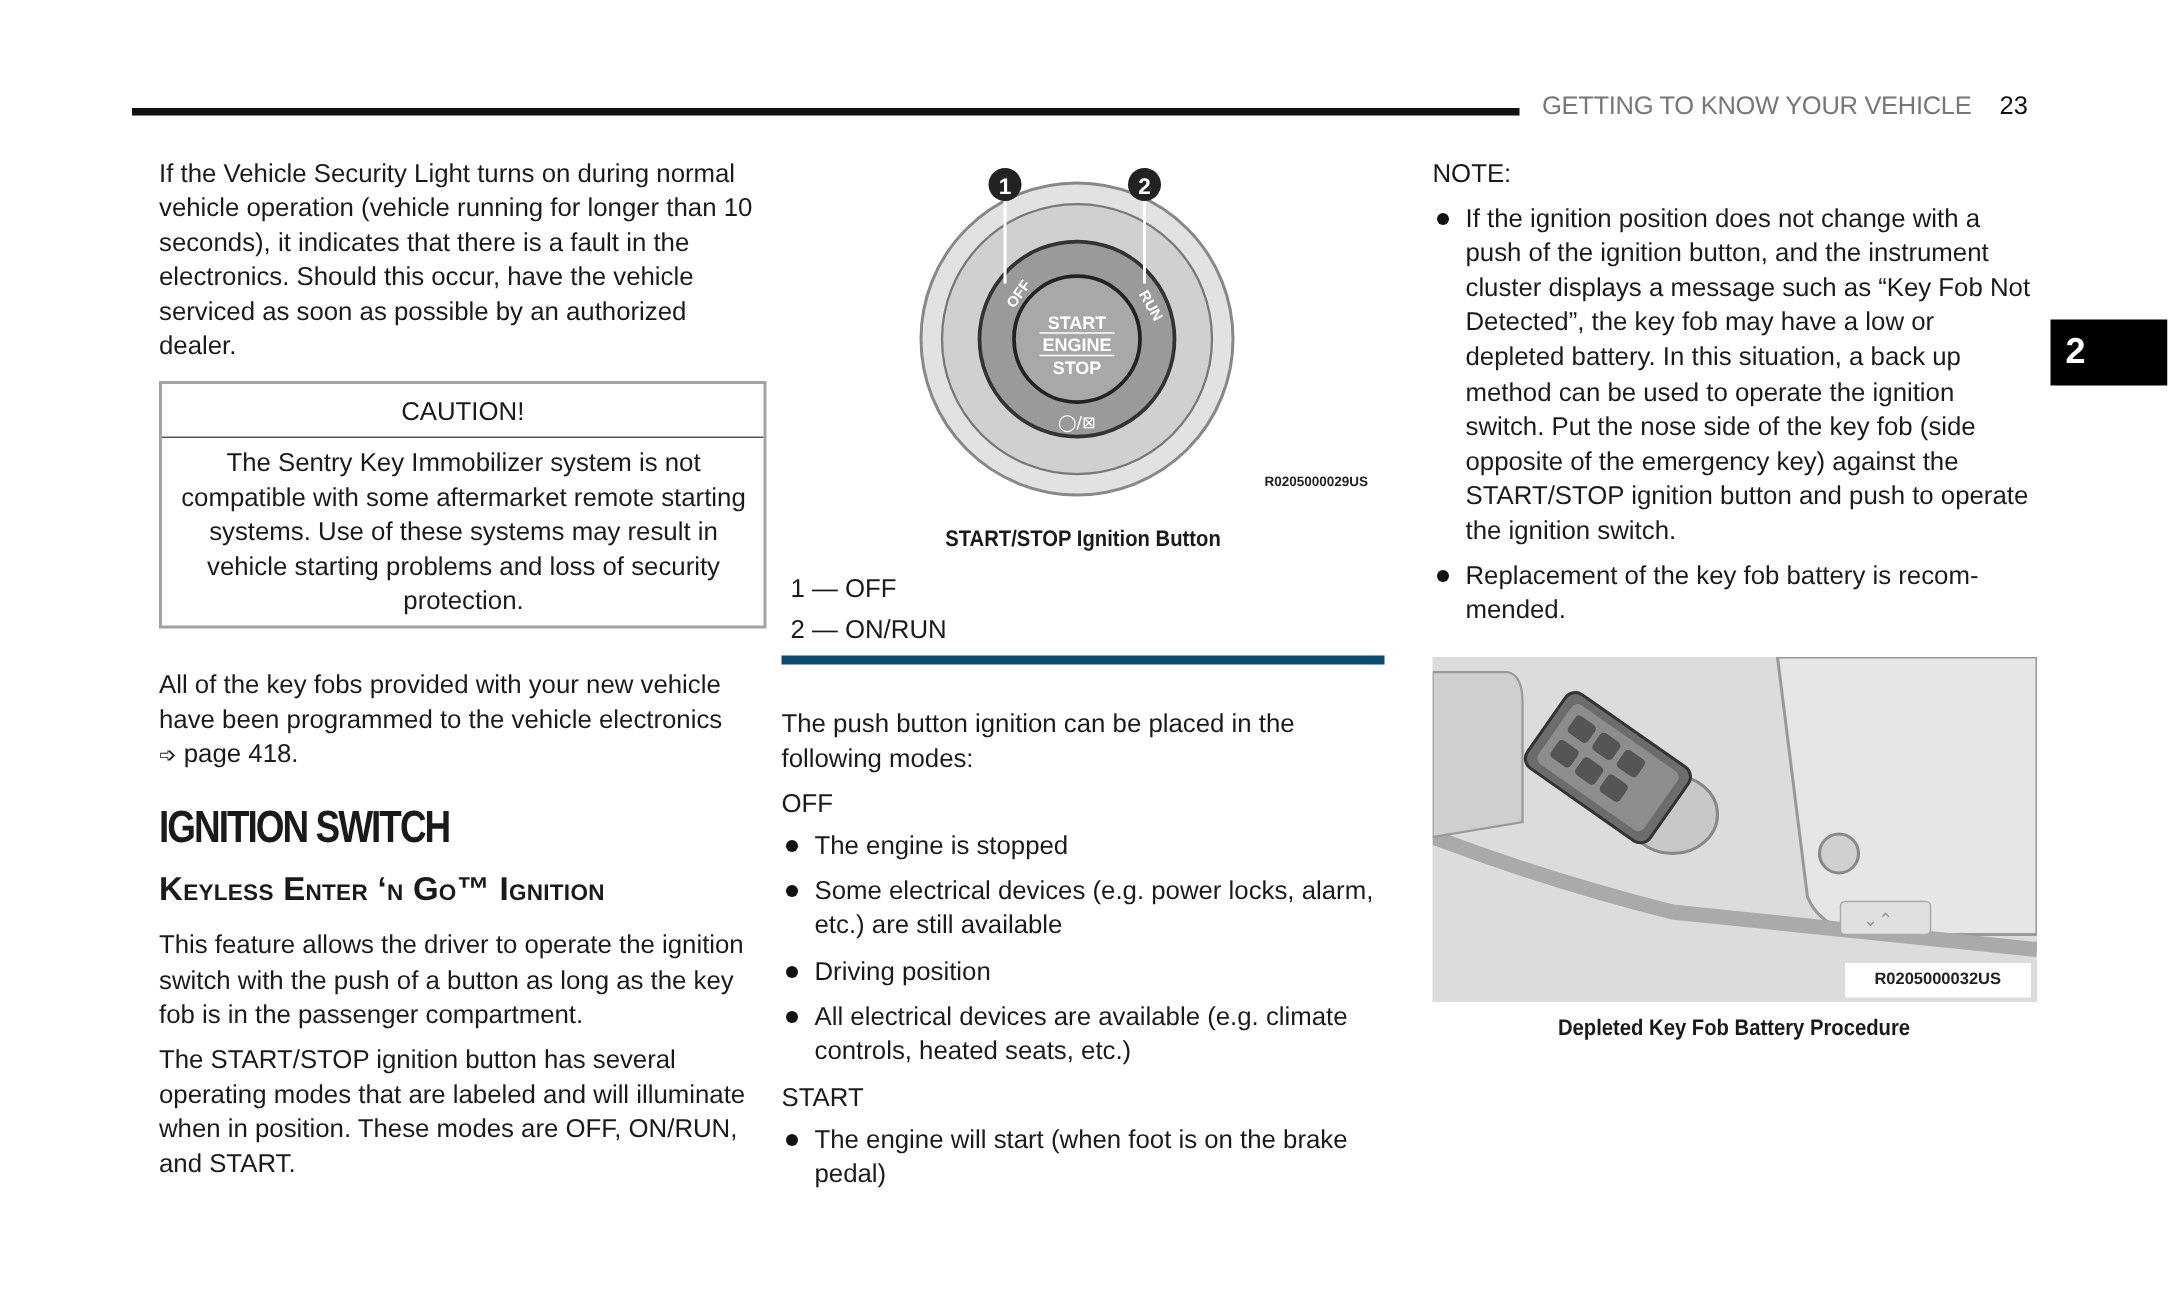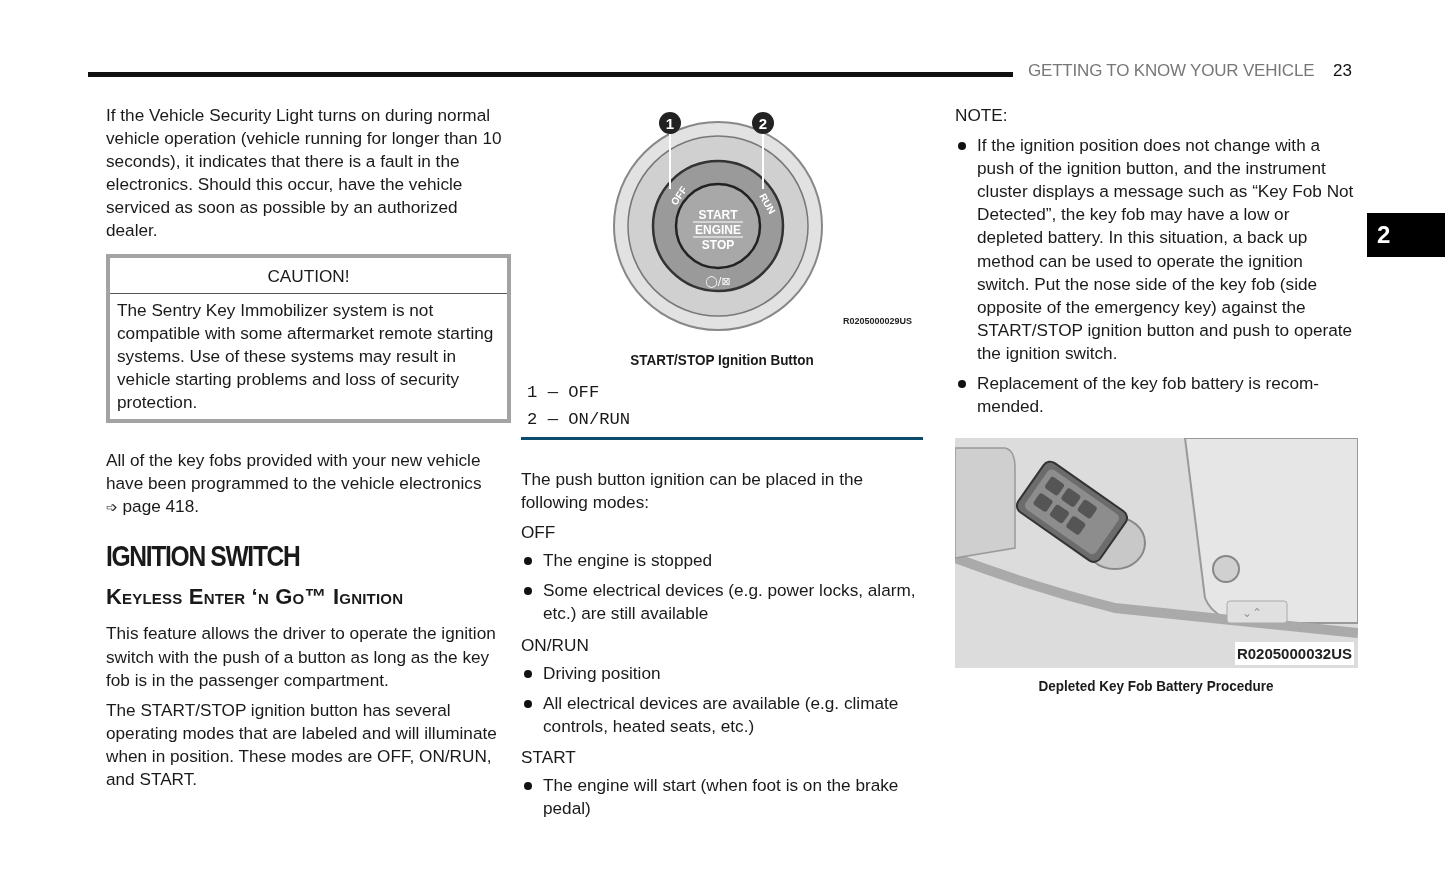--- a/index.html
+++ b/index.html
@@ -13,7 +13,7 @@
   .c1 { left:106px; top:104px; width:405px; }
   .c2 { left:521px; top:104px; width:402px; }
   .c3 { left:955px; top:104px; width:402px; }
-  .caution { margin-top:11px; border:4px solid #a3a3a3; }
+  .caution { margin-top:11px; border:2px solid #a3a3a3; }
   .caution-head { text-align:center; padding:7px 0 5px; border-bottom:1px solid #555; }
   .caution-body { padding:5px 6px 5px 7px; }
   h1.sec { font-family:"Liberation Sans Narrow","Liberation Sans", sans-serif; font-weight:bold; font-size:30px; letter-spacing:-1.6px; transform:scaleX(0.82); transform-origin:left; margin:19px 0 0; line-height:36px; }

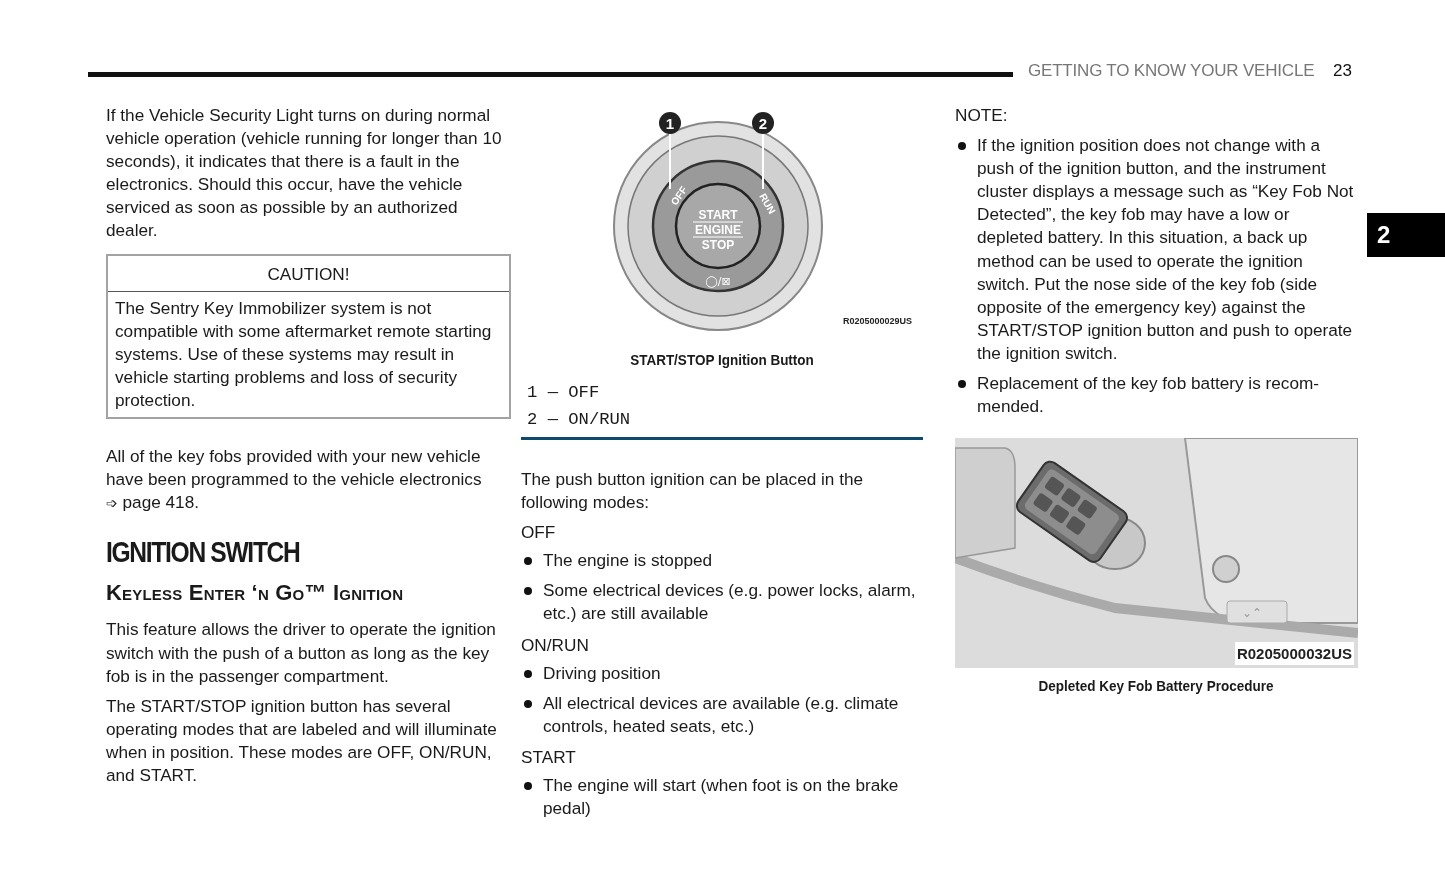--- a/index.html
+++ b/index.html
@@ -15,7 +15,7 @@
   .c3 { left:955px; top:104px; width:402px; }
   .caution { margin-top:11px; border:2px solid #a3a3a3; }
   .caution-head { text-align:center; padding:7px 0 5px; border-bottom:1px solid #555; }
-  .caution-body { padding:5px 6px 5px 7px; }
+  .caution-body { padding:5px 6px 5px 7px;text-align:center; }
   h1.sec { font-family:"Liberation Sans Narrow","Liberation Sans", sans-serif; font-weight:bold; font-size:30px; letter-spacing:-1.6px; transform:scaleX(0.82); transform-origin:left; margin:19px 0 0; line-height:36px; }
   h2.sub { font-weight:bold; font-size:22px; margin:8px 0 10px; font-variant:small-caps; letter-spacing:0.2px; line-height:30px; }
   .arrow { font-size:14px; }

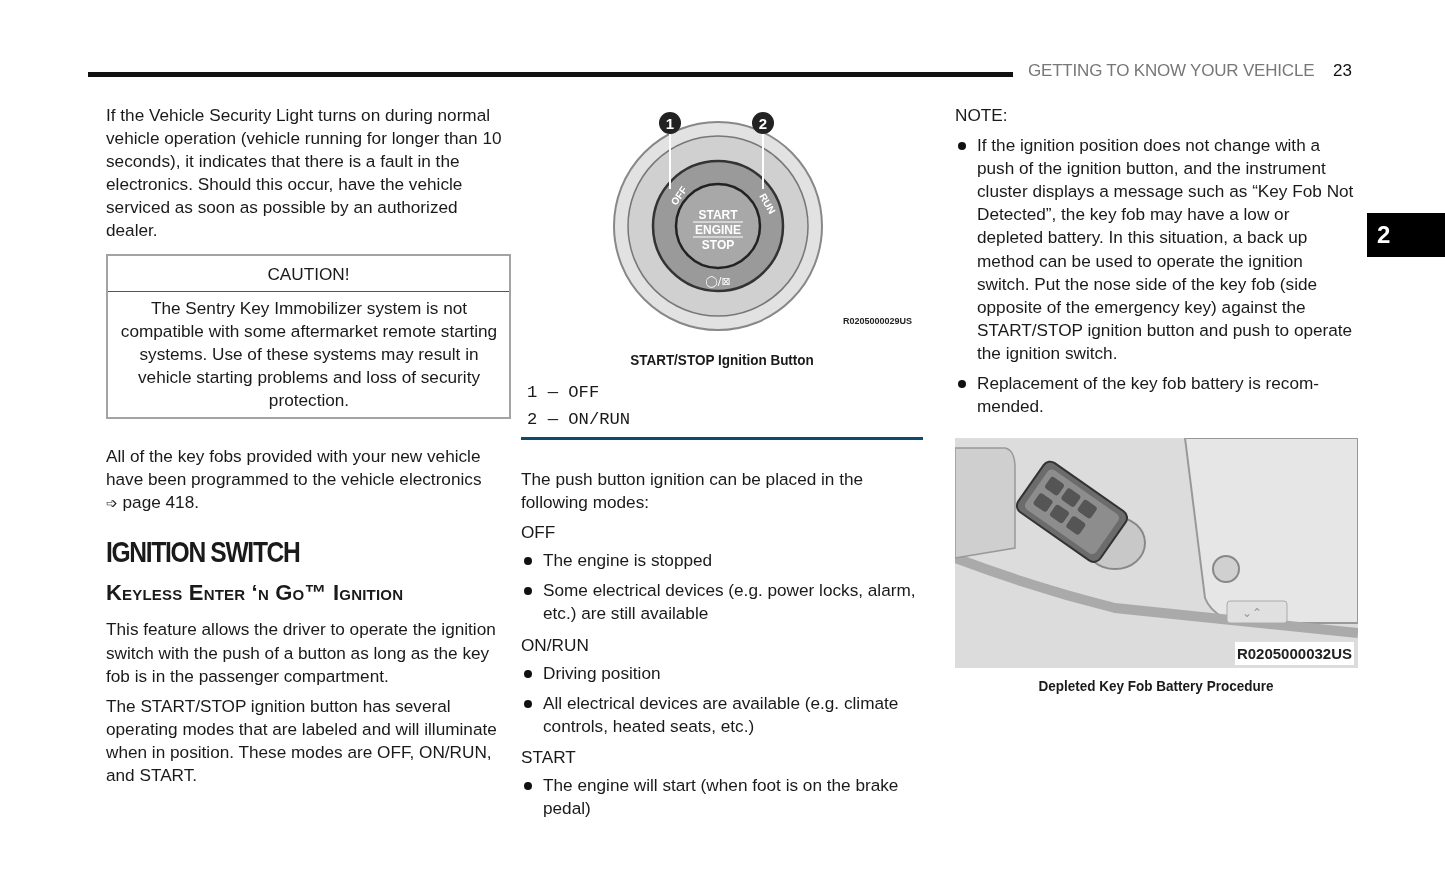--- a/index.html
+++ b/index.html
@@ -21,7 +21,7 @@
   .arrow { font-size:14px; }
   .figure { position:relative; height:244px; }
   .caption { text-align:center; font-weight:bold; font-size:15px; transform:scaleX(0.9); }
-  .legend { border-bottom:3px solid #0c4a6e; padding:8px 6px 4px; line-height:27px;font-family:Liberation Mono, monospace; }
+  .legend { border-bottom:6px solid #0c4a6e; padding:8px 6px 4px; line-height:27px; }
   .mode-label { margin-top:6px; line-height:25px; }
   ul.bul { list-style:none; margin:4px 0 4px; padding:0; }
   ul.bul li { position:relative; padding-left:22px; margin-bottom:7px; }

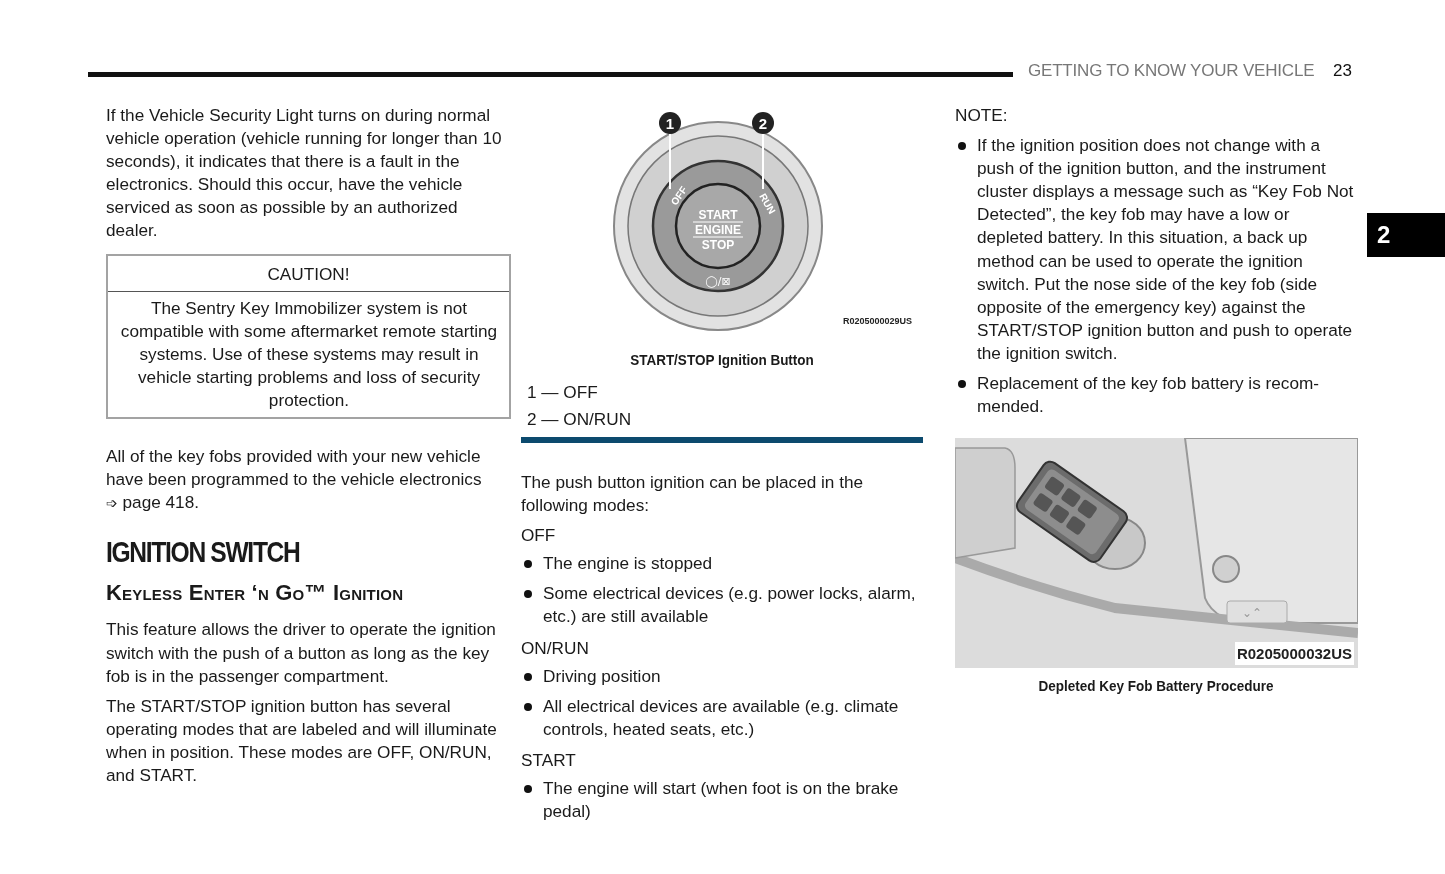--- a/index.html
+++ b/index.html
@@ -91,7 +91,6 @@
     <li>The engine is stopped</li>
     <li>Some electrical devices (e.g. power locks, alarm, etc.) are still available</li>
   </ul>
-  <div class="mode-label">ON/RUN</div>
   <ul class="bul">
     <li>Driving position</li>
     <li>All electrical devices are available (e.g. climate controls, heated seats, etc.)</li>

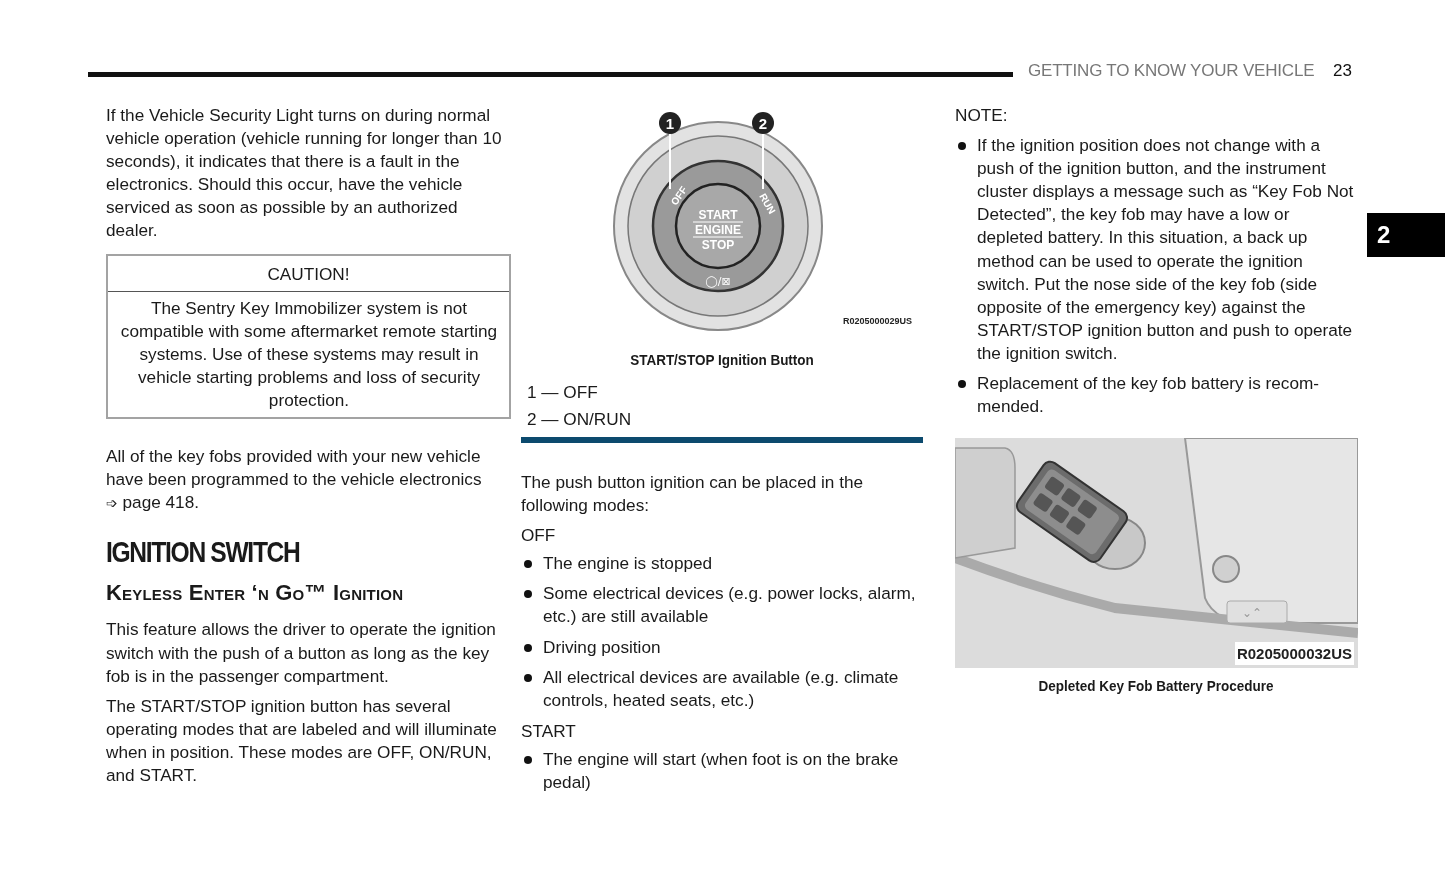--- a/index.html
+++ b/index.html
@@ -28,7 +28,7 @@
   ul.bul li::before { content:""; position:absolute; left:3px; top:8px; width:8px; height:8px; background:#111; border-radius:50%; }
   .note-head { margin-bottom:7px; }
   .photo { position:relative; margin-top:20px; width:403px; height:230px; background:#d9d9d9; overflow:hidden; }
-  .photo-id { position:absolute; right:4px; bottom:3px; font-size:15px; color:#222; background:#fff; padding:0 2px; font-weight:bold; }
+  .photo-id { position:absolute; right:4px; bottom:3px; font-size:11px; color:#222; background:#fff; padding:0 20px; font-weight:bold; }
   .fig-id { position:absolute; left:322px; top:206px; font-size:9px; font-weight:bold; color:#222; }
 </style>
 </head>

